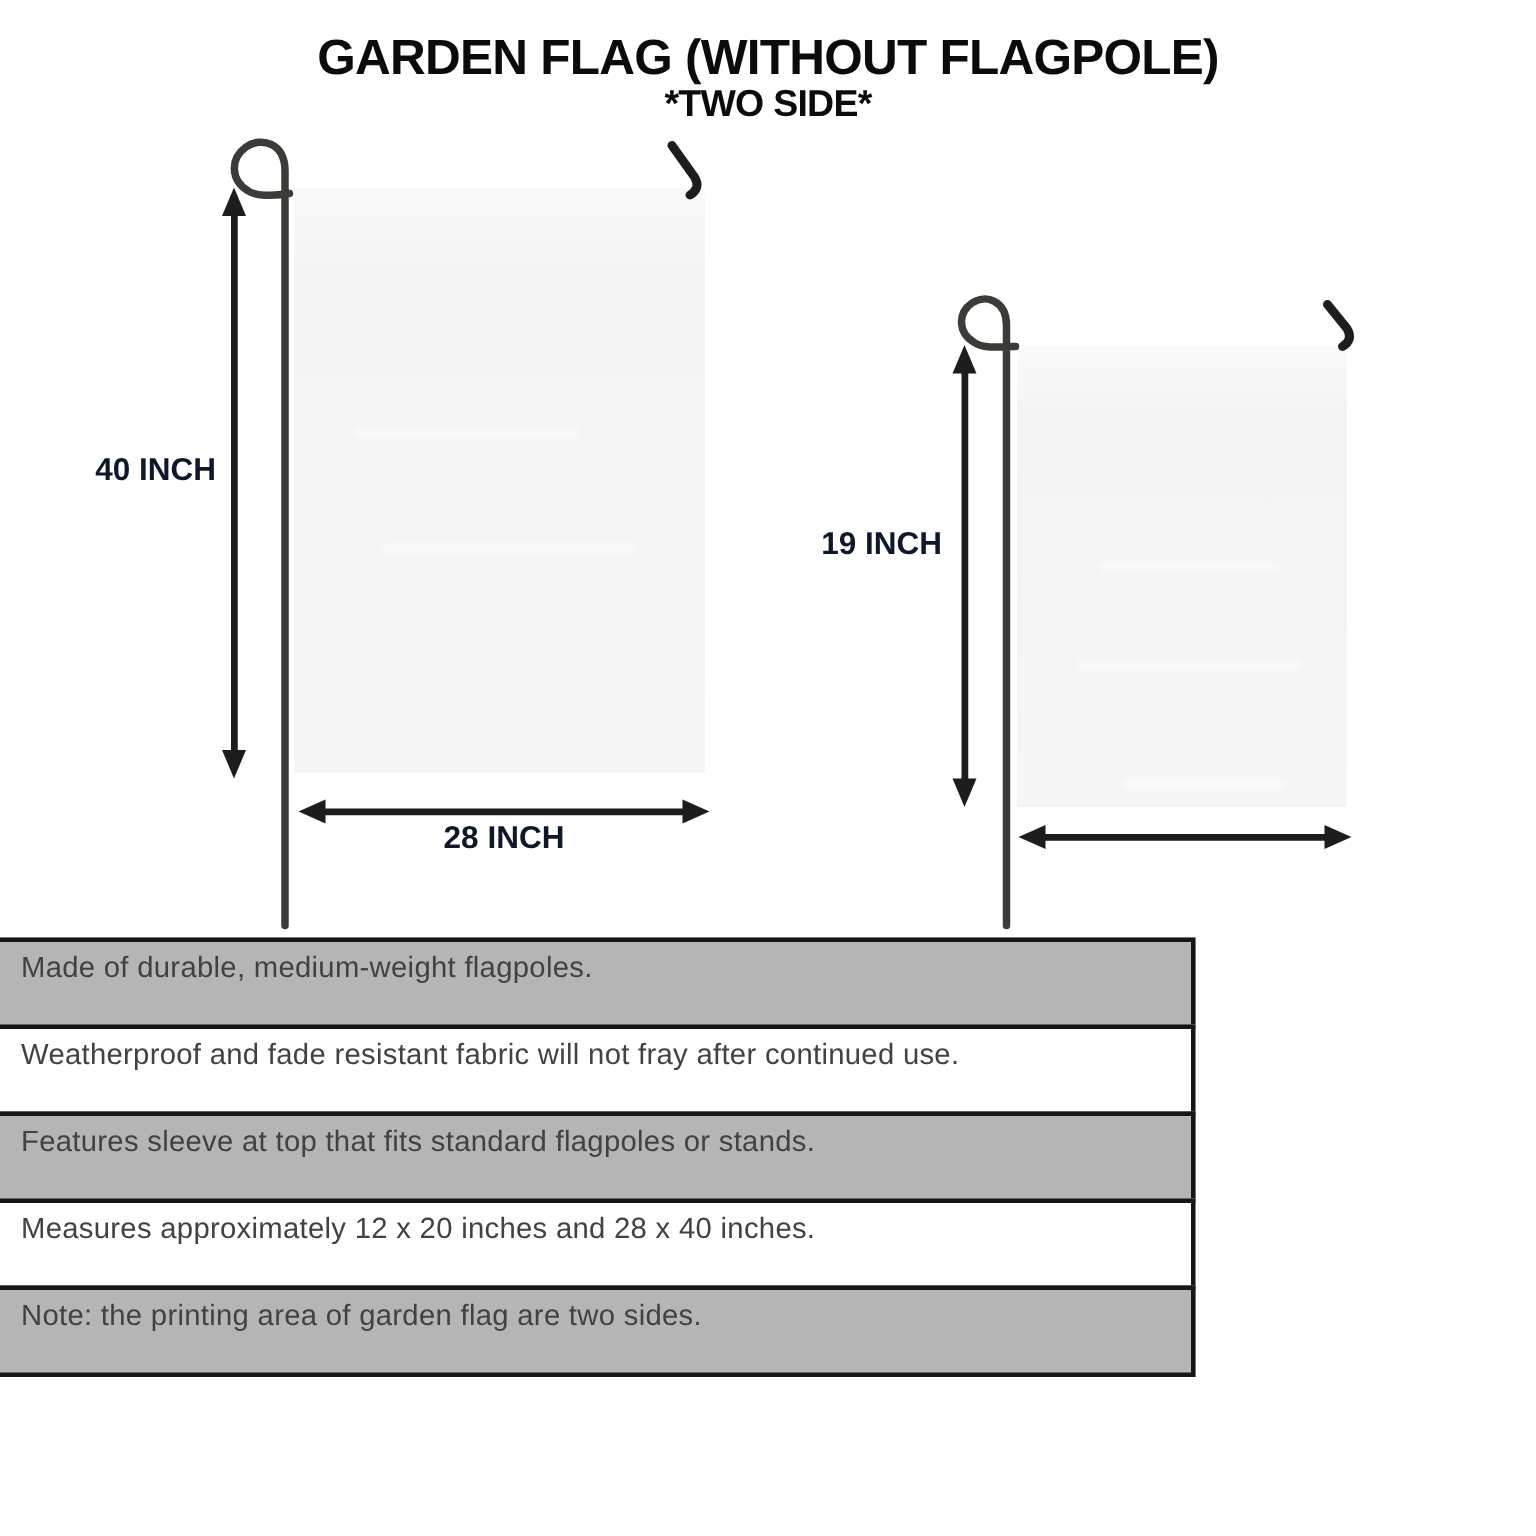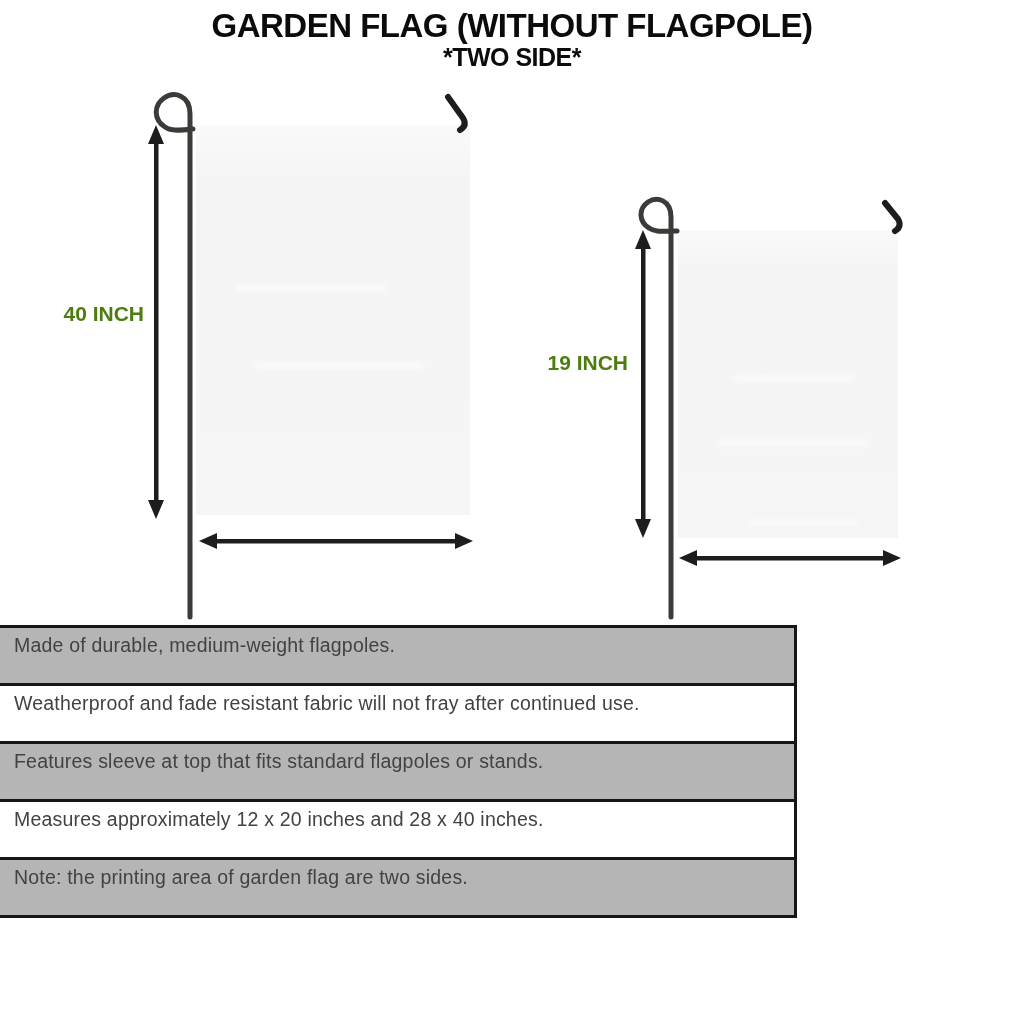--- a/index.html
+++ b/index.html
@@ -18,7 +18,7 @@
   
   .title-block {
     position: absolute;
-    top: 8px;
+    top: 20px;
     left: 0;
     width: 100%;
     text-align: center;

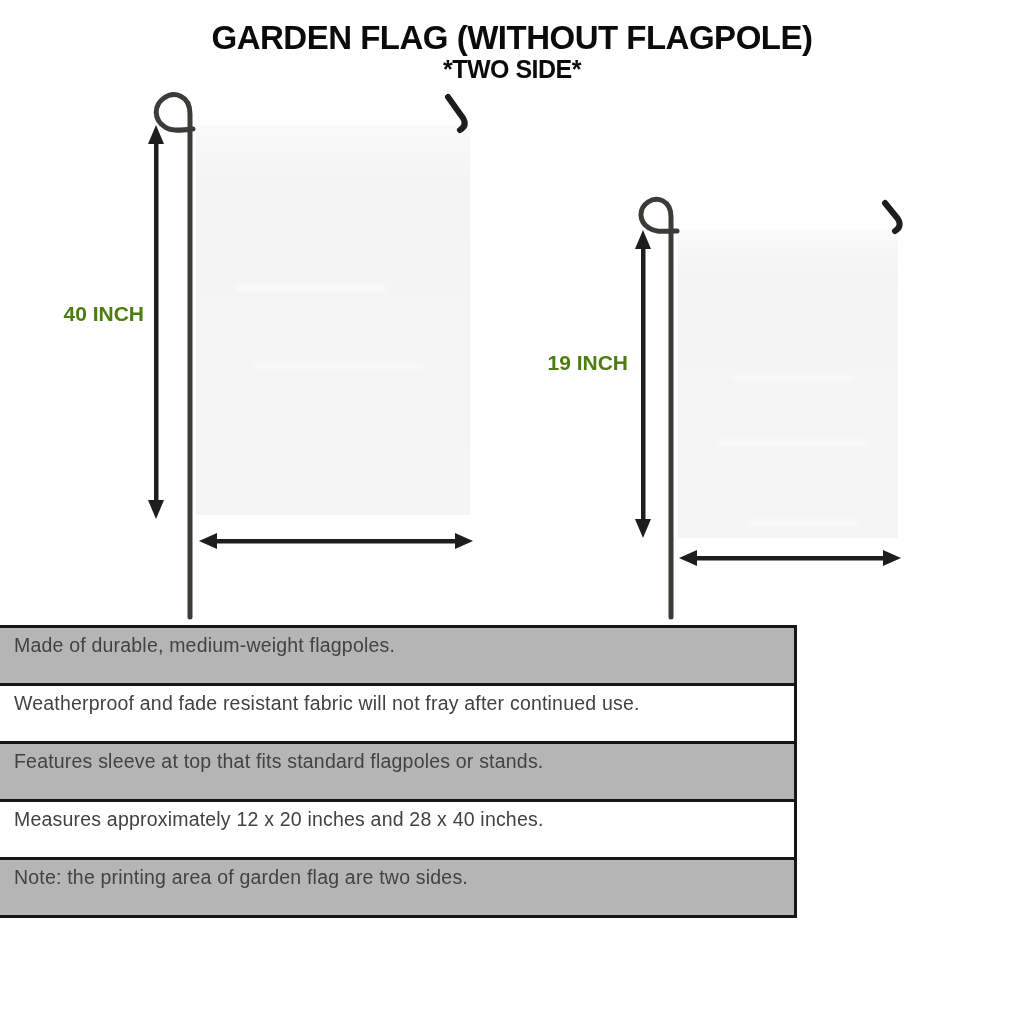--- a/index.html
+++ b/index.html
@@ -64,7 +64,7 @@
     position: absolute;
     font-size: 21px;
     font-weight: 700;
-    color: #4d7c0f;
+    color: #0f172a;
     letter-spacing: 0px;
     white-space: nowrap;
   }

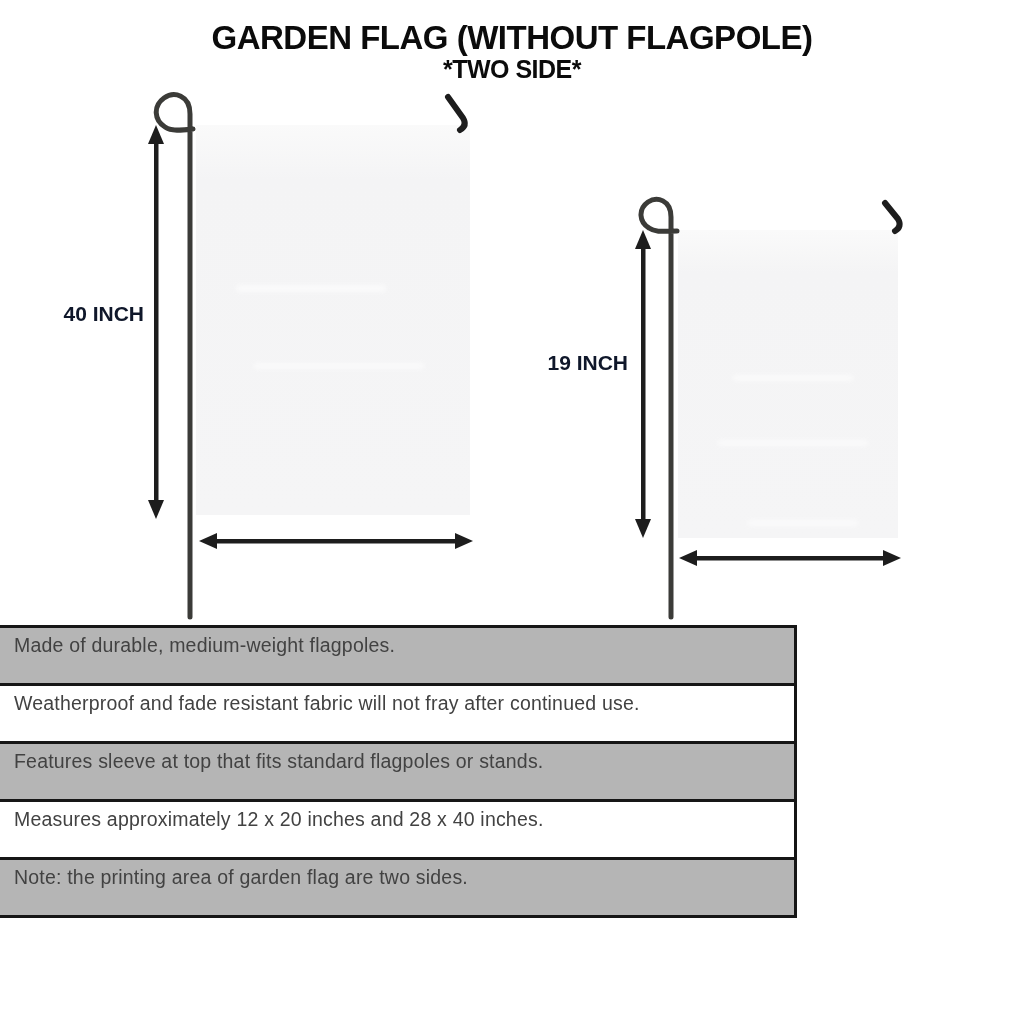--- a/index.html
+++ b/index.html
@@ -159,6 +159,7 @@
   </svg>
 
   <div id="label-h-large" class="dim-label">40 INCH</div>
+  <div id="label-w-large" class="dim-label">28 INCH</div>
   <div id="label-h-small" class="dim-label">19 INCH</div>
 
   <div id="features-table">

